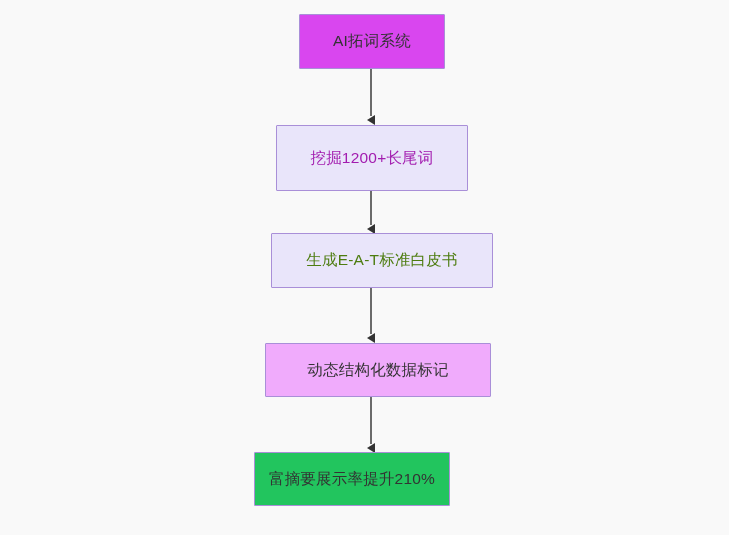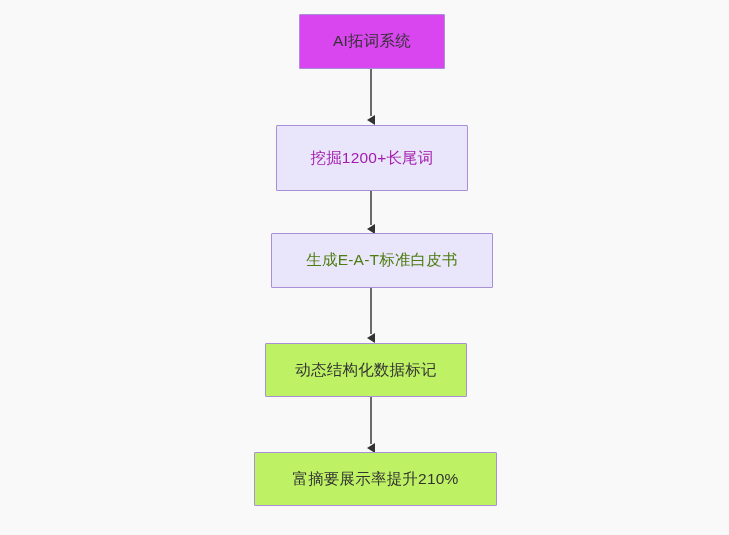--- a/index.html
+++ b/index.html
@@ -83,7 +83,7 @@
     <span class="node-label">生成E-A-T标准白皮书</span>
   </div>
 
-  <div class="node" id="node-n4" style="left: 265px; top: 343px; width: 202px; height: 54px; background: #bef264; border-color: rgb(169, 143, 216); color: rgb(51, 51, 51);">
+  <div class="node" id="node-n4" style="left: 265px; top: 343px; width: 226px; height: 54px; background: #f0abfc; border-color: rgb(169, 143, 216); color: rgb(51, 51, 51);">
     <span class="node-label">动态结构化数据标记</span>
   </div>
 

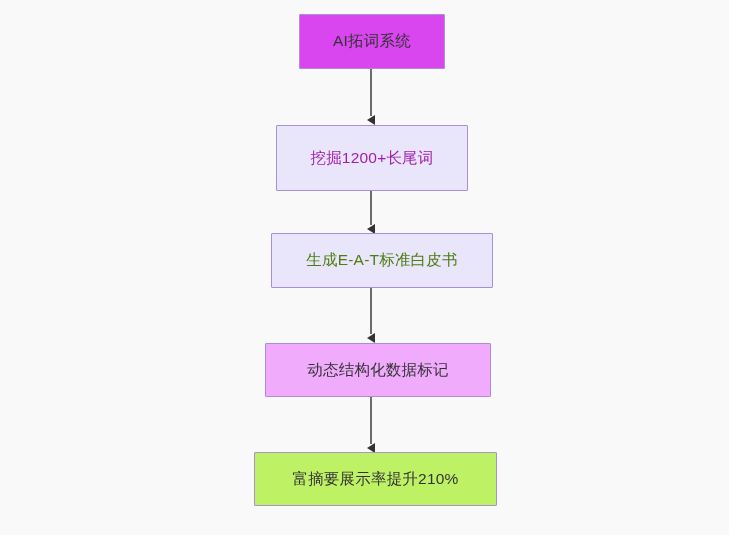--- a/index.html
+++ b/index.html
@@ -87,7 +87,7 @@
     <span class="node-label">动态结构化数据标记</span>
   </div>
 
-  <div class="node" id="node-n5" style="left: 254px; top: 452px; width: 243px; height: 54px; background: #bef264; border-color: rgb(169, 143, 216); color: rgb(51, 51, 51);">
+  <div class="node" id="node-n5" style="left: 254px; top: 452px; width: 196px; height: 54px; background: #22c55e; border-color: rgb(169, 143, 216); color: rgb(51, 51, 51);">
     <span class="node-label">富摘要展示率提升210%</span>
   </div>
 

